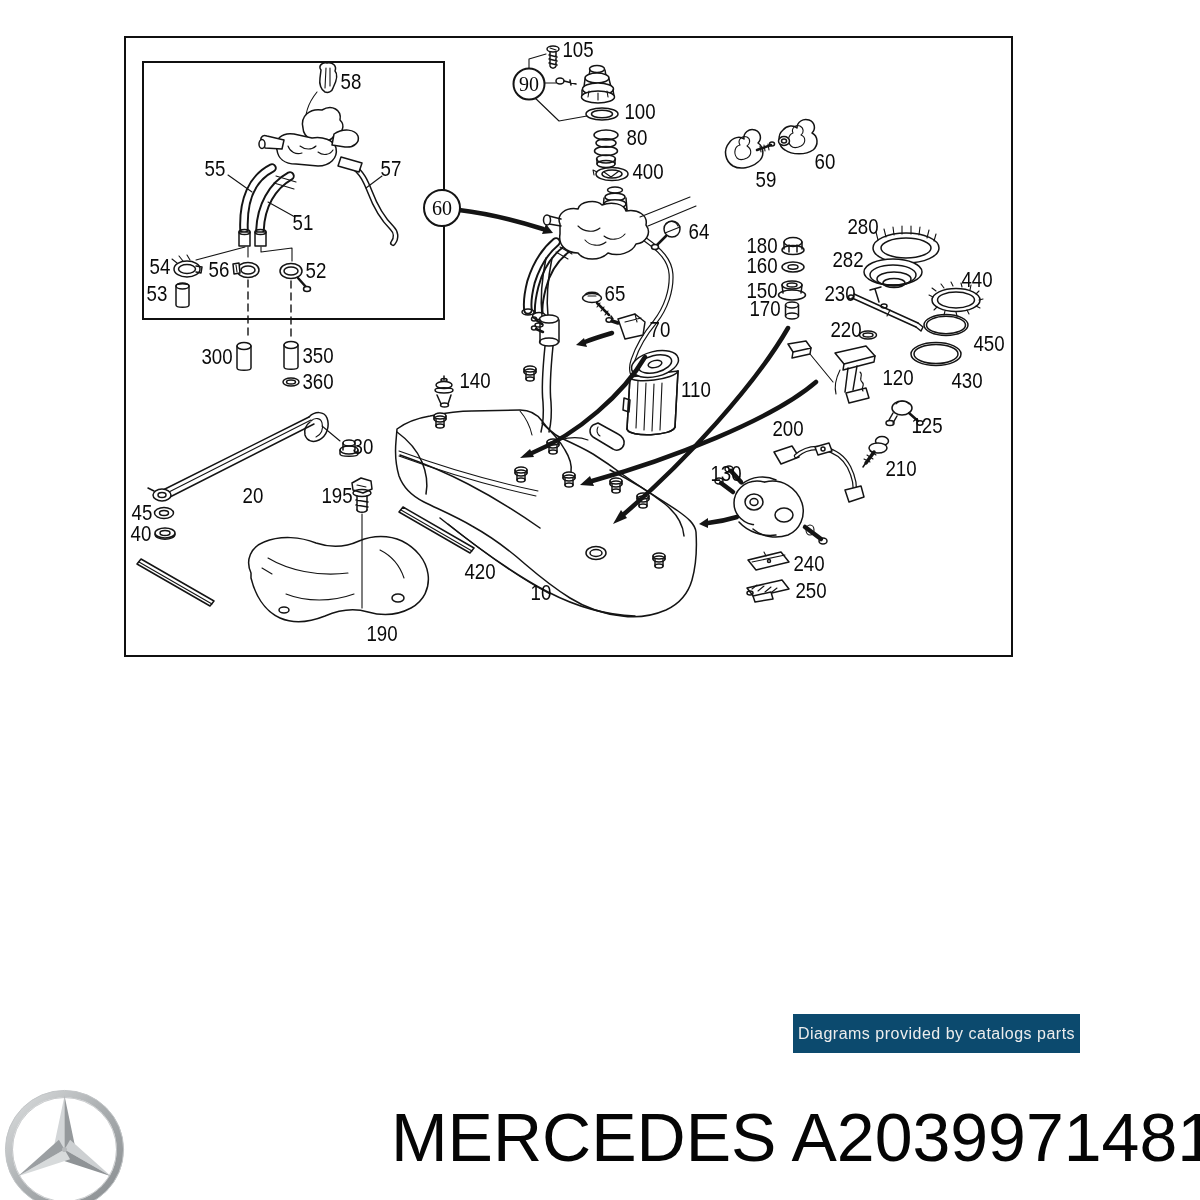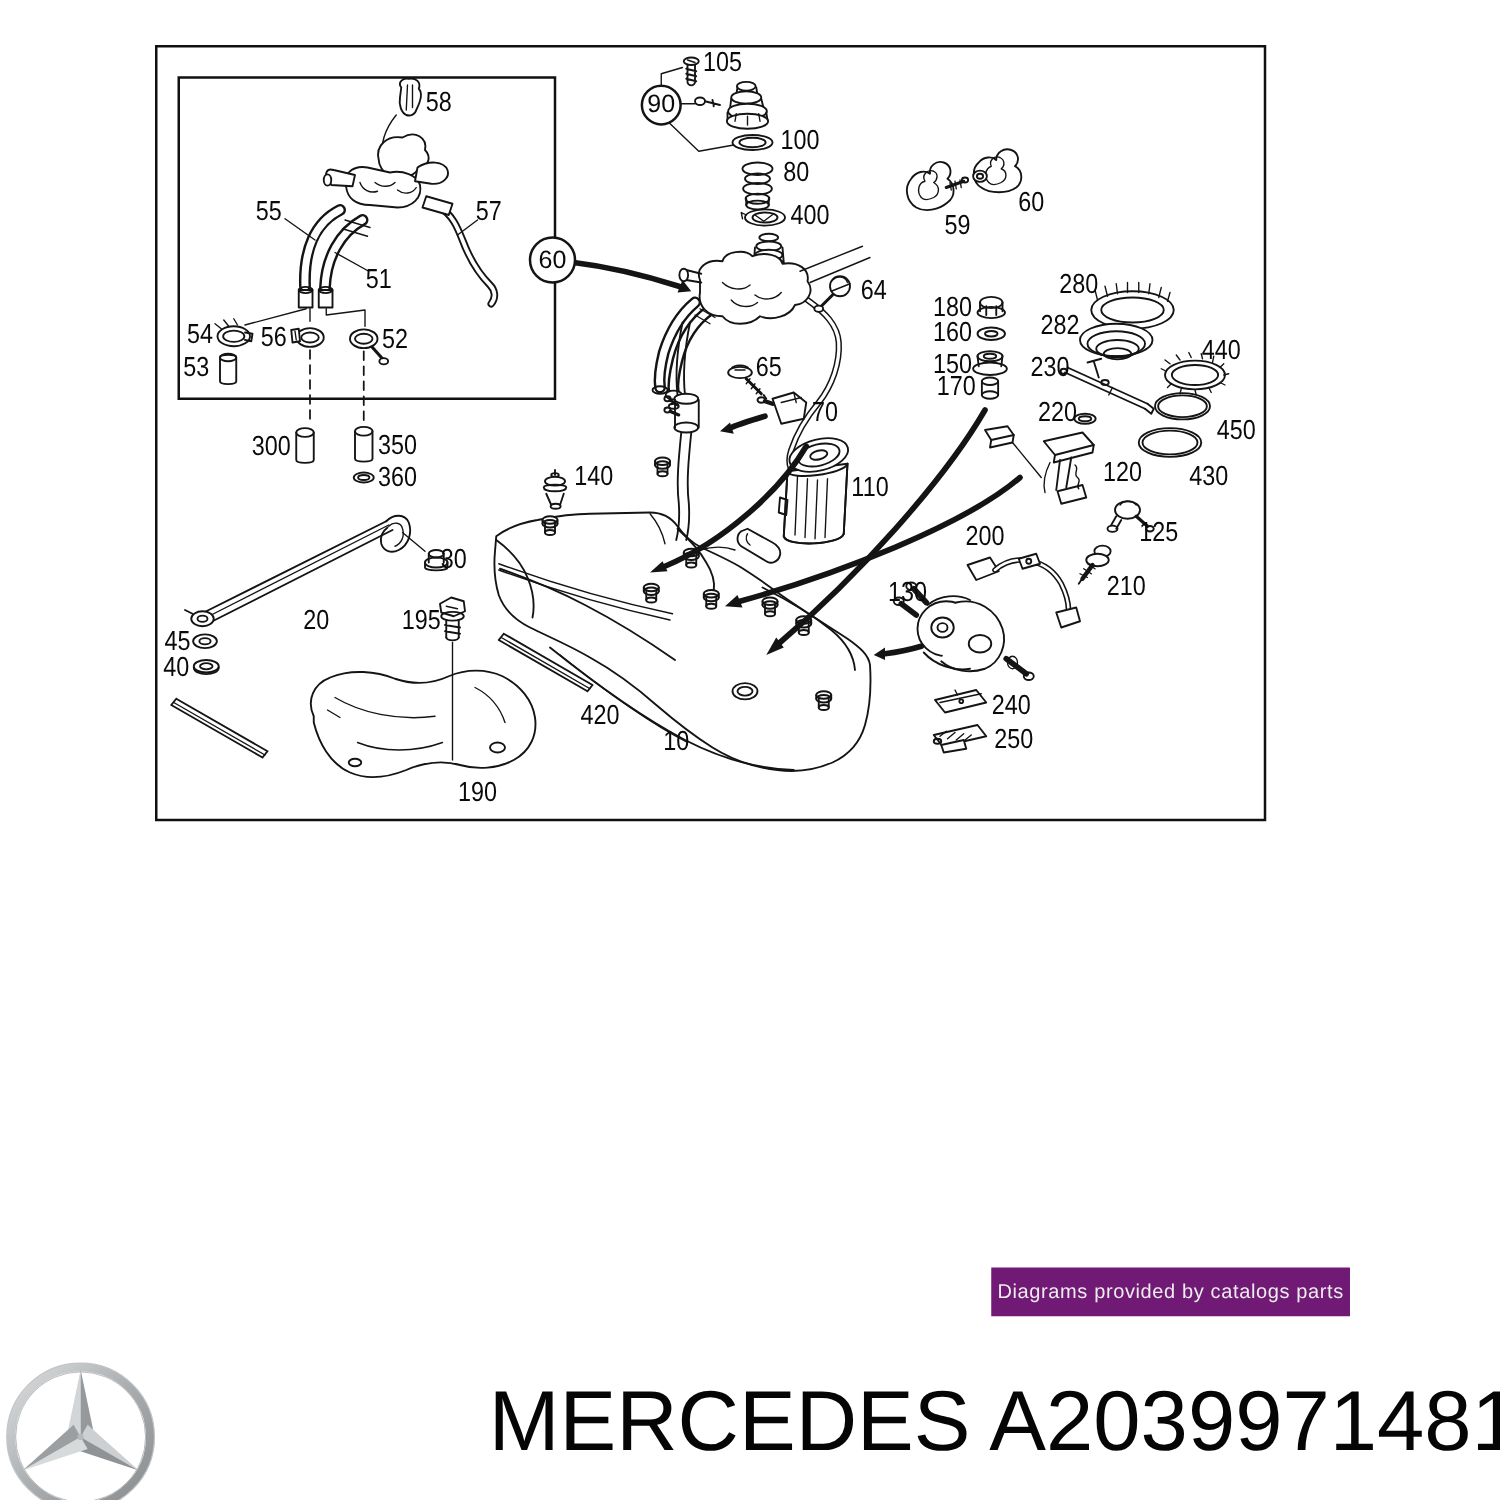--- a/index.html
+++ b/index.html
@@ -29,7 +29,7 @@
       font-size:22px;color:#0a0a0a;white-space:nowrap;}
   .plc{position:absolute;transform:translate(-50%,-50%);border:2px solid #141414;
       border-radius:50%;display:flex;align-items:center;justify-content:center;
-      font-size:20px;color:#0a0a0a;background:#fff;}
+      font-size:20px;color:#0a0a0a;background:#fff;font-family:Liberation Serif, serif;}
   .wm{position:absolute;left:793px;top:1014px;width:287px;height:39px;
       display:flex;align-items:center;justify-content:center;
       font-size:16px;letter-spacing:.5px;}

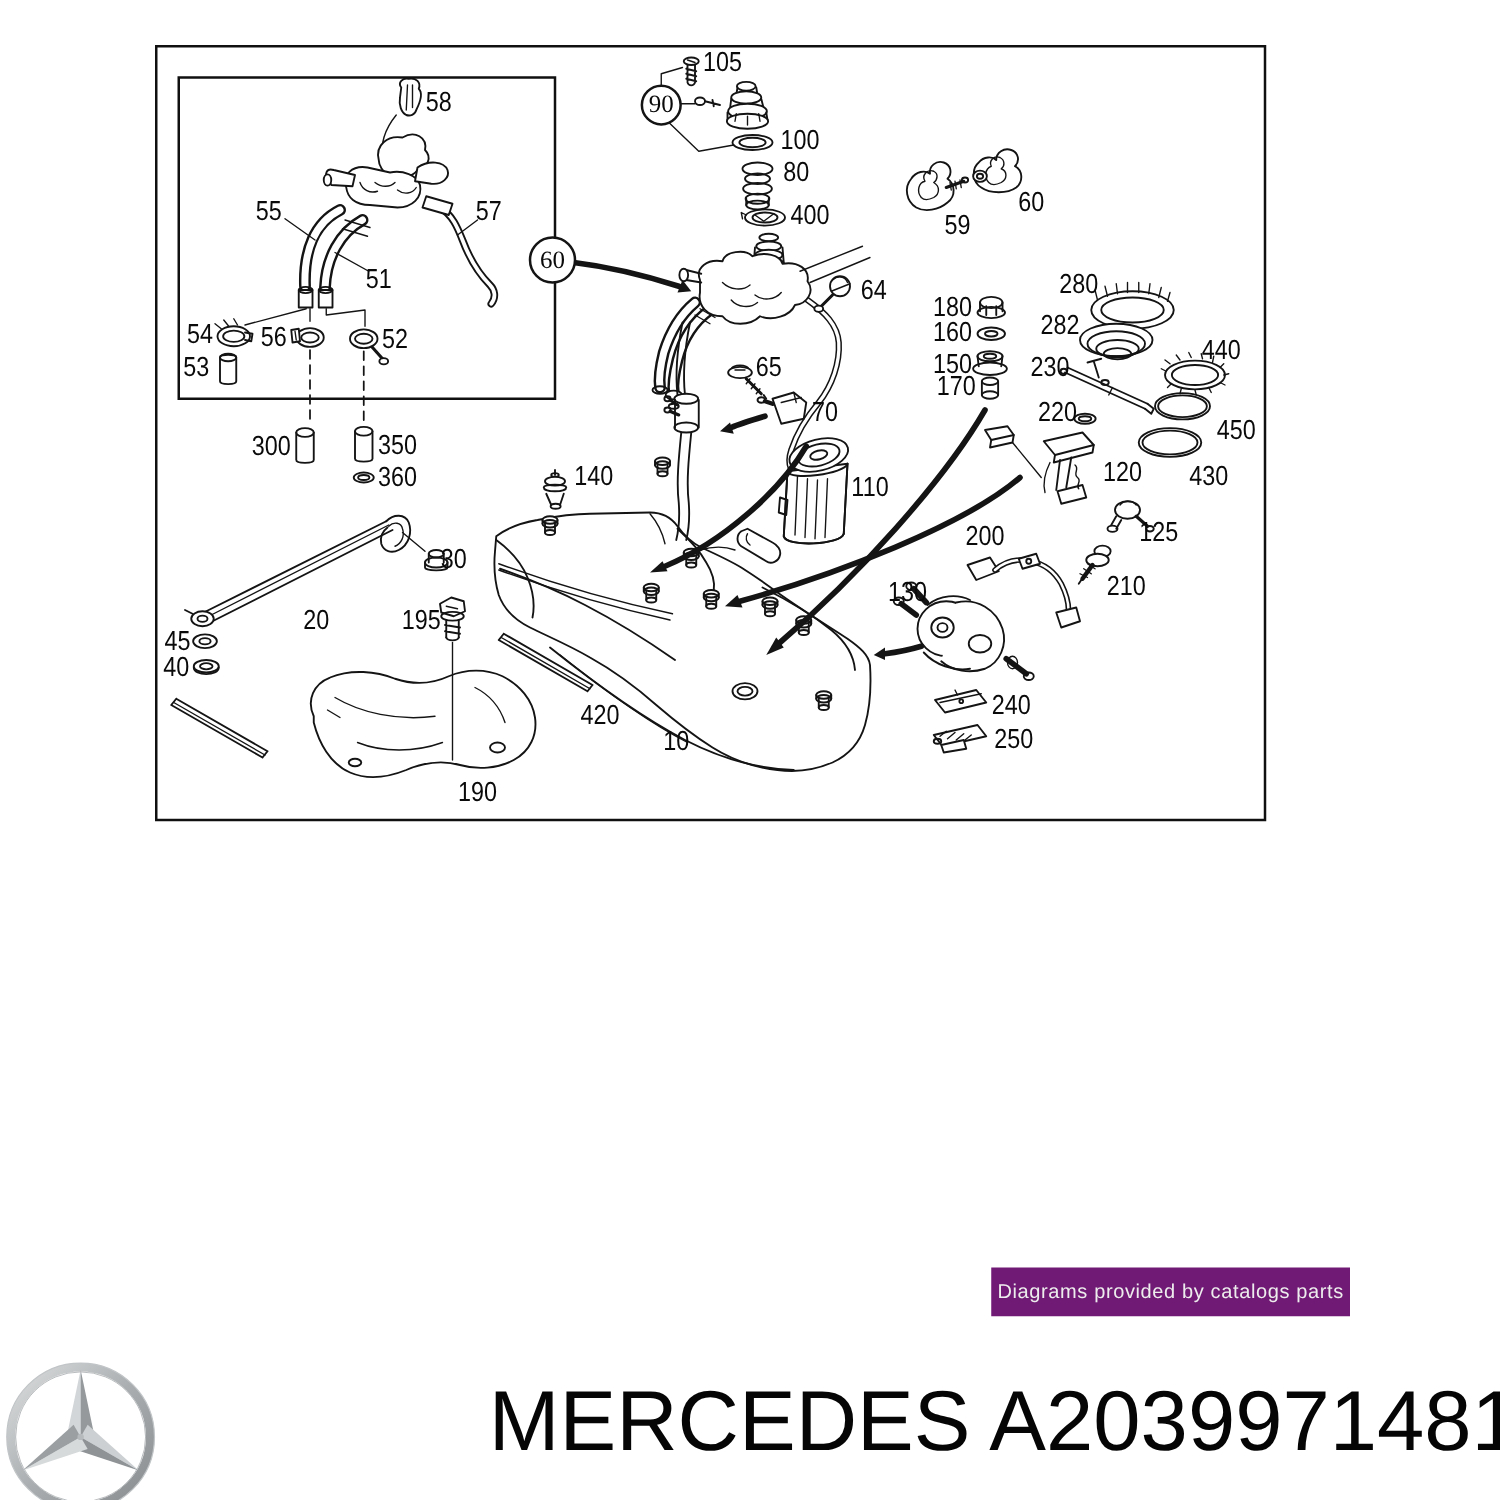--- a/index.html
+++ b/index.html
@@ -494,7 +494,7 @@
   <div class="plc" style="left:442px;top:208px;width:34px;height:34px">60</div>
   <div class="plc" style="left:529px;top:84px;width:29px;height:29px">90</div>
 
-  <div class="wm" style="background: #701a75; color: rgb(237, 237, 237);">
+  <div class="wm" style="background: #0c4a6e; color: rgb(237, 237, 237);">
     <span>Diagrams provided by catalogs parts</span>
   </div>
 

